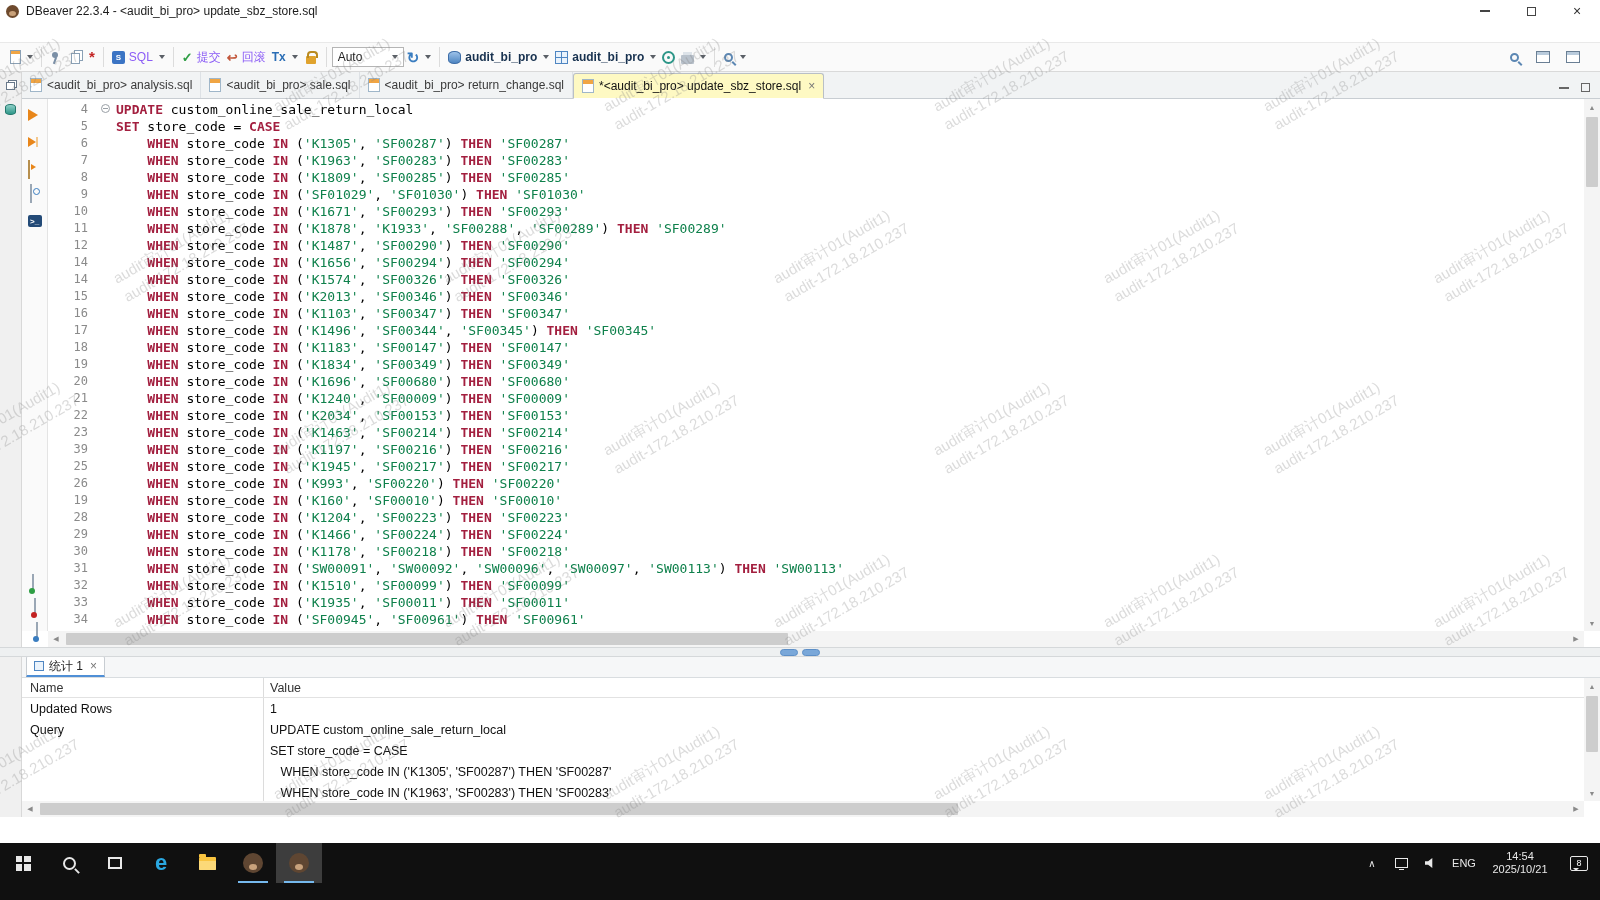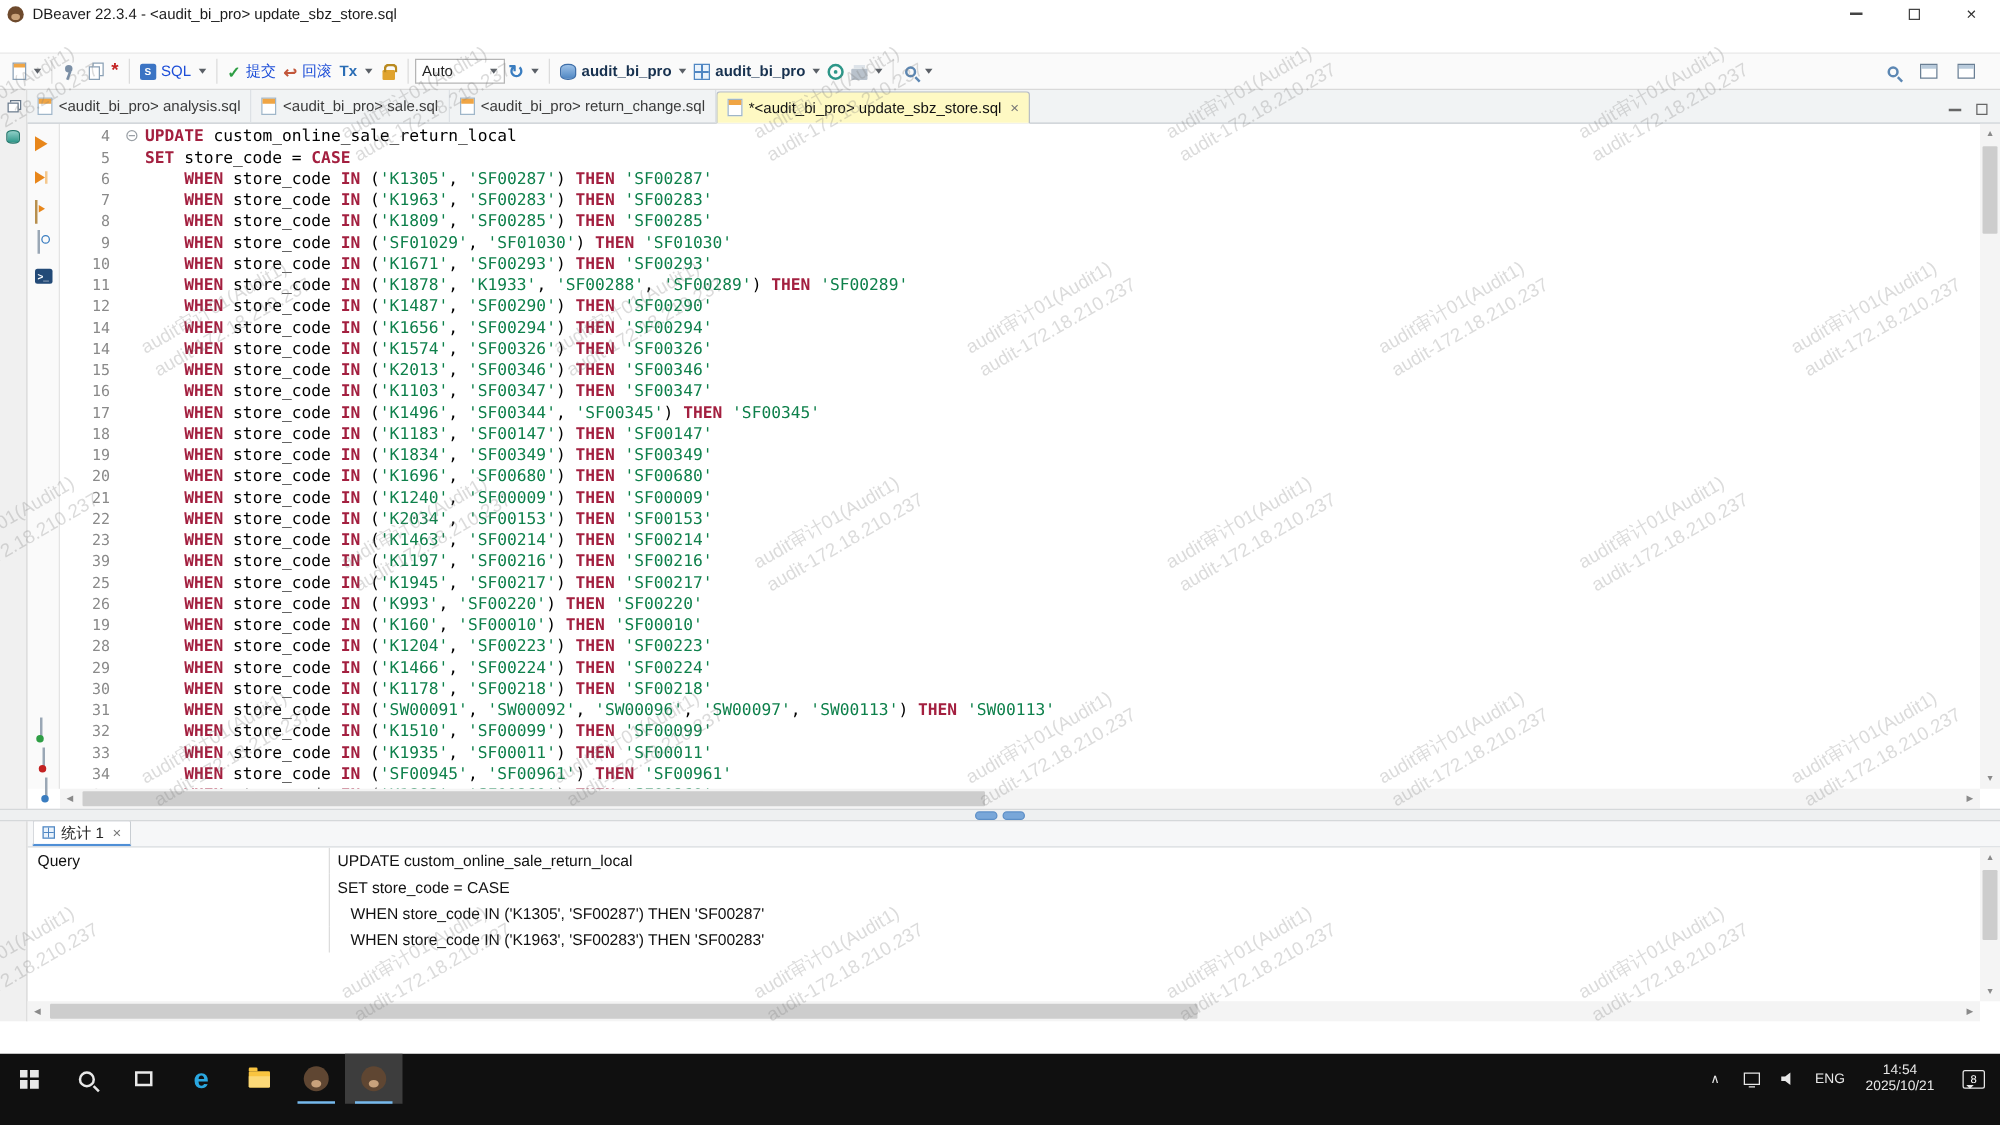--- a/index.html
+++ b/index.html
@@ -25,7 +25,7 @@
 #toolbar{position:absolute;top:42px;left:0;width:100%;height:30px;background:#fafafa;border-top:1px solid #e9e9e9;border-bottom:1px solid #d9d9d9;display:flex;align-items:center;padding:0 7px;z-index:5}
 .tbtn{display:flex;align-items:center;gap:4px;padding:2px 3px;white-space:nowrap}
 .tsep{width:1px;height:20px;background:#dcdcdc;margin:0 5px;flex:none}
-.tlabel{font-size:12px;color:#1d4ed8}
+.tlabel{font-size:12px;color:#8b5cf6}
 .tlabel-b{font-size:12px;font-weight:bold;color:#17314f}
 .caret{width:0;height:0;border-left:3.5px solid transparent;border-right:3.5px solid transparent;border-top:4px solid #5a5f66;margin-left:2px}
 .page-ic{width:11px;height:14px;background:#fff;border:1px solid #8aa0b5;position:relative}

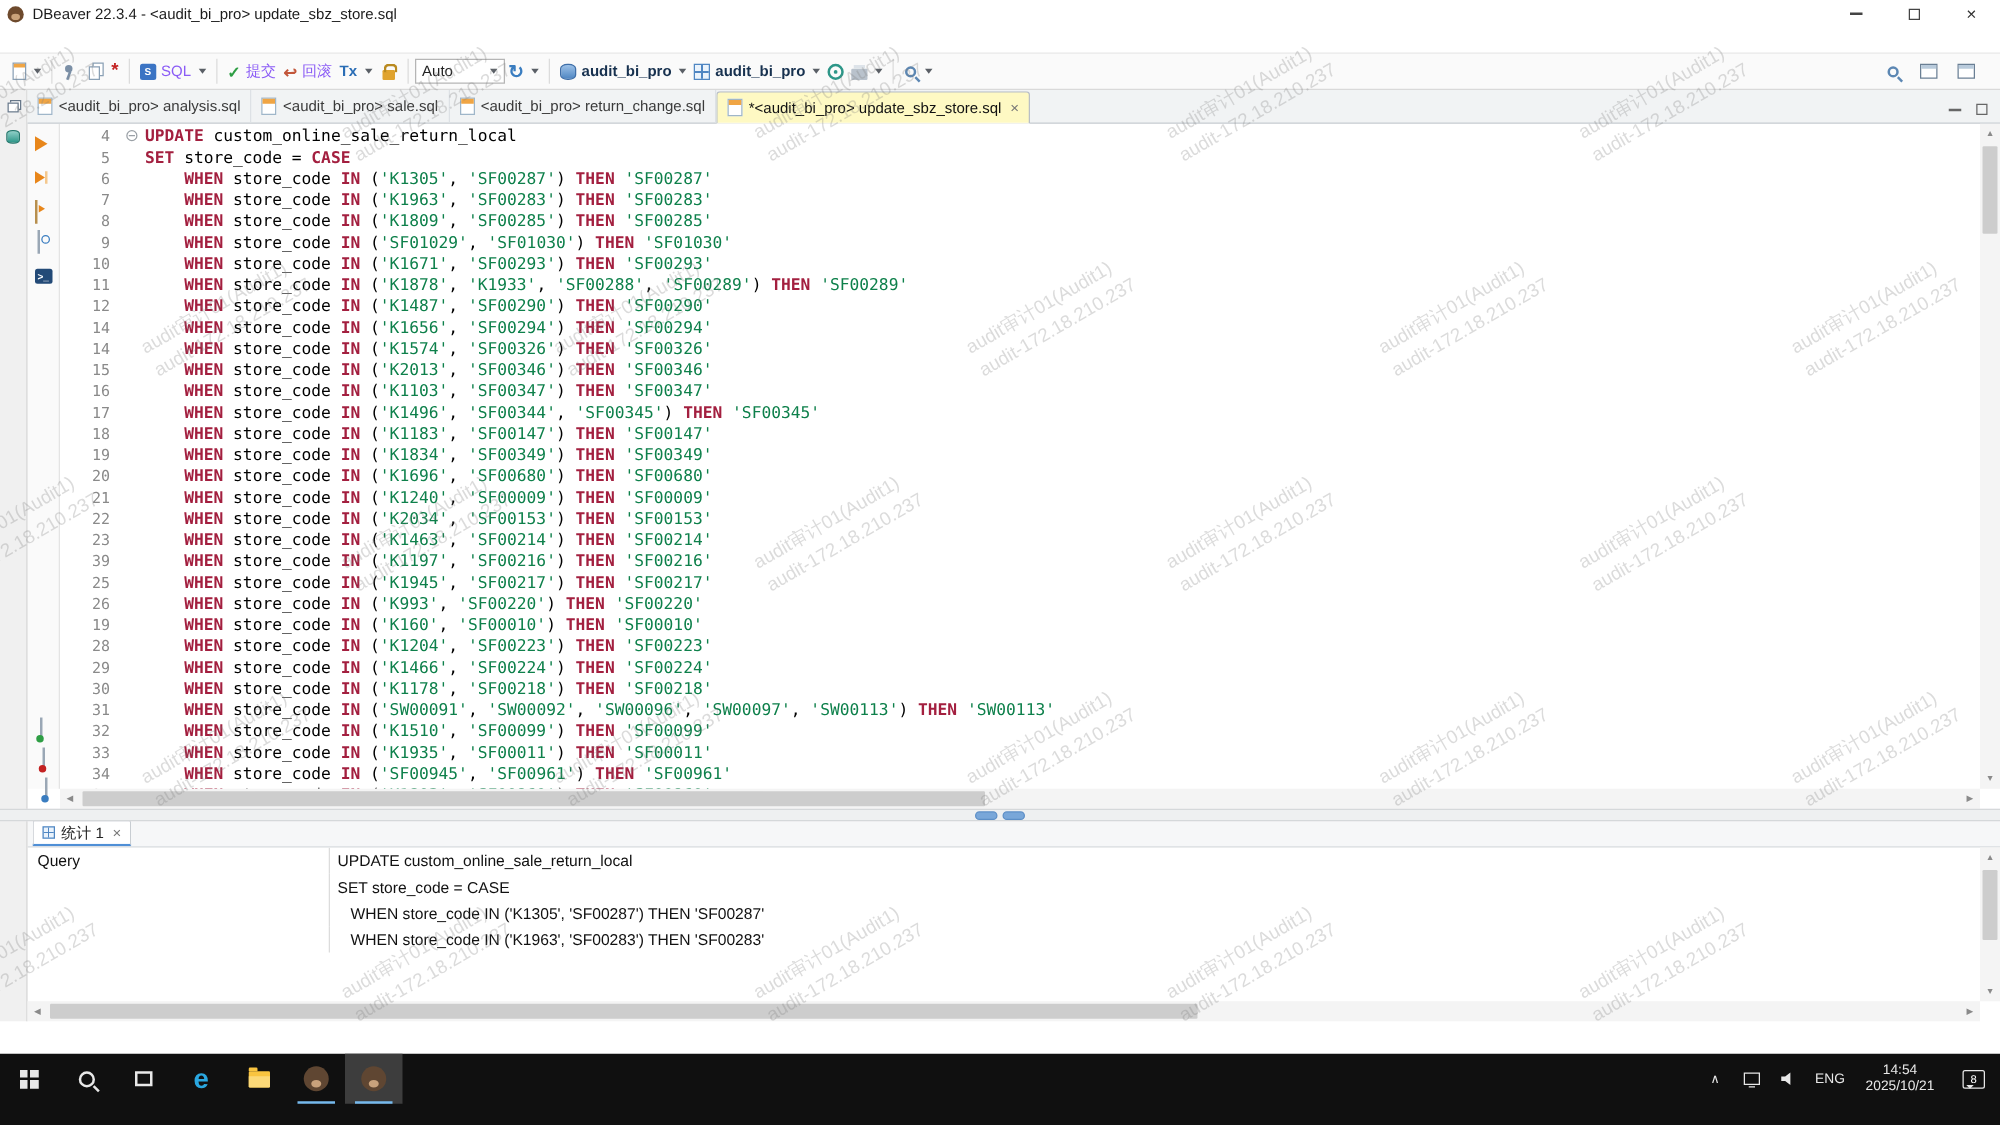--- a/index.html
+++ b/index.html
@@ -498,6 +498,10 @@
   </div>
 
   <div id="grid">
+    <div class="g-head">
+      <div class="gc-name">Name</div>
+      <div class="gc-value">Value</div>
+    </div>
     <div class="g-row">
       <div class="gc-name">Query</div>
       <div class="gc-value">UPDATE custom_online_sale_return_local</div>

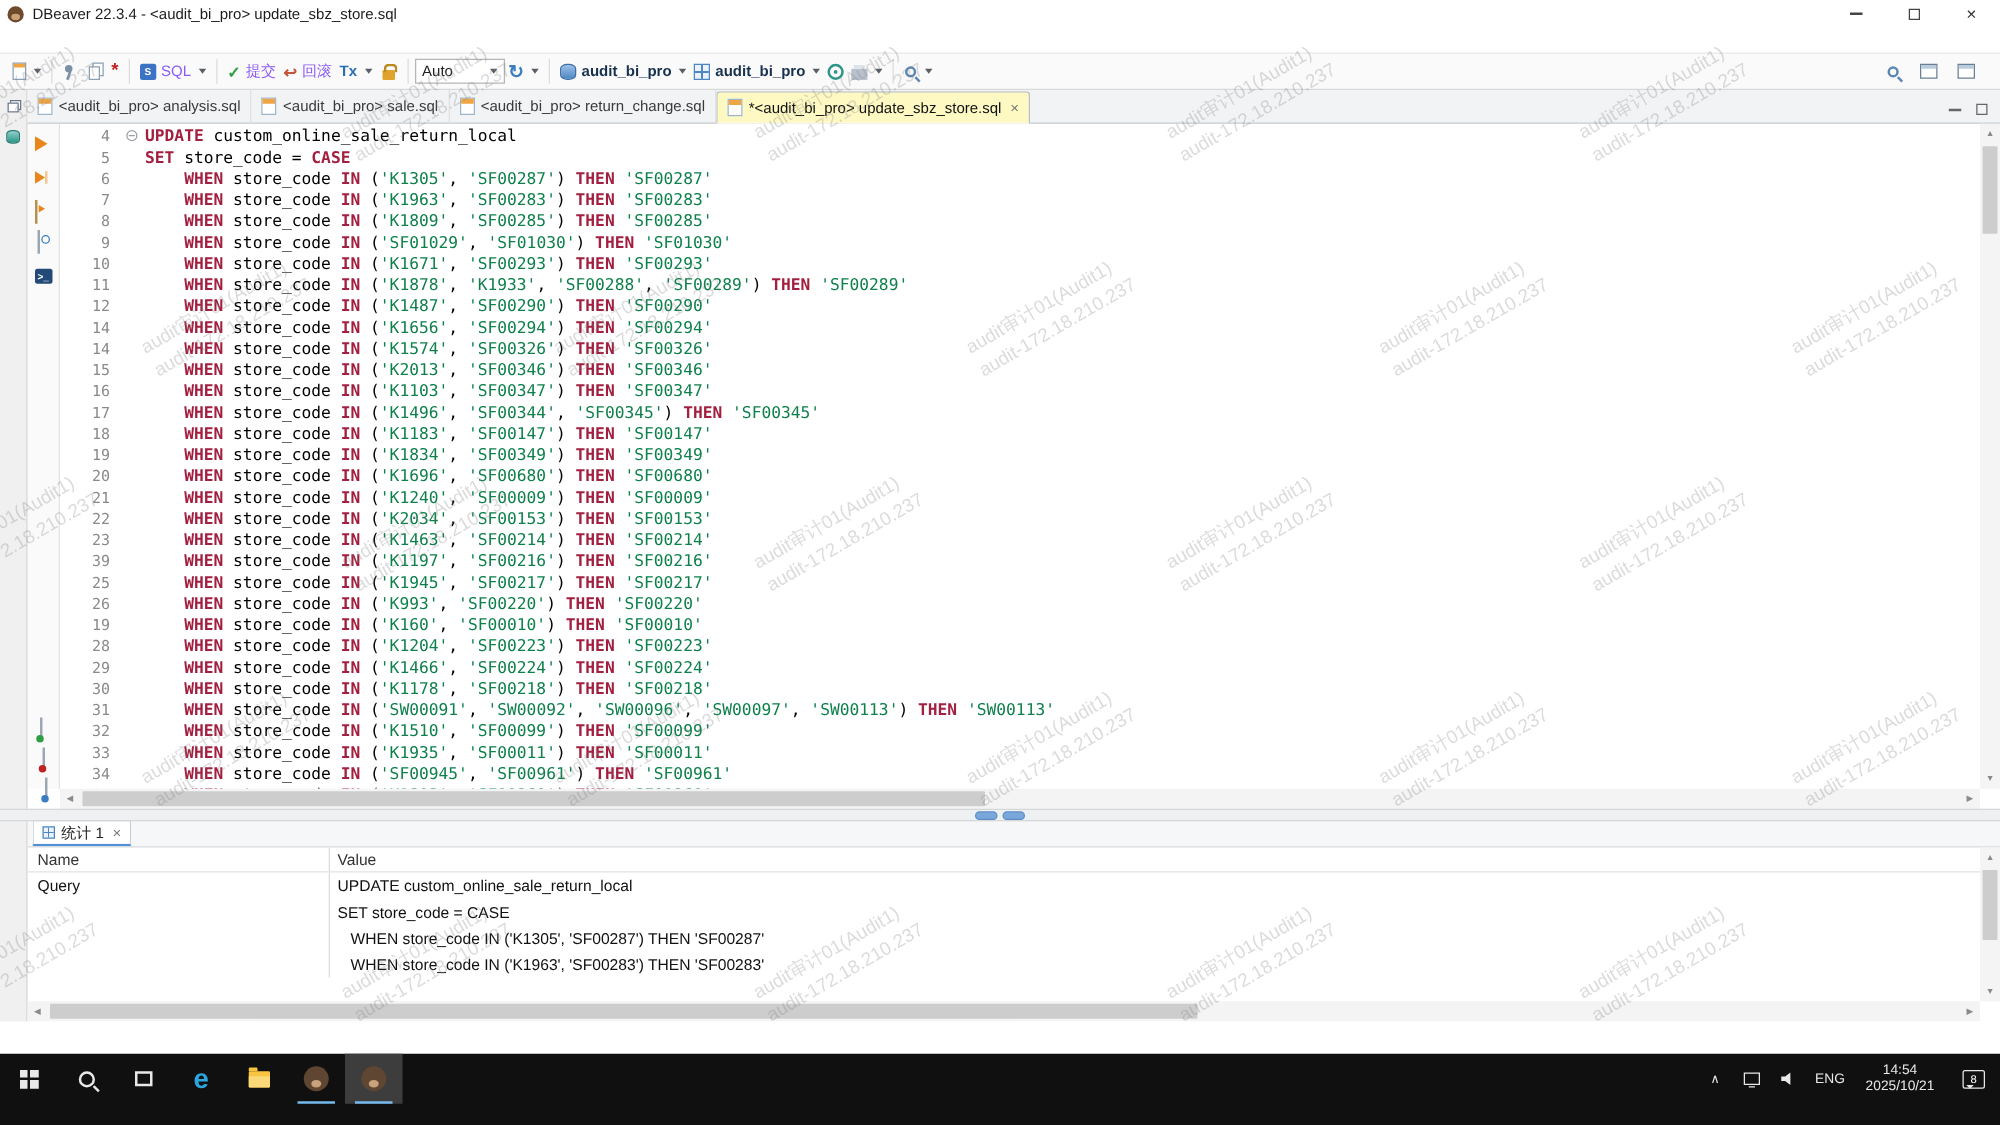--- a/index.html
+++ b/index.html
@@ -503,6 +503,10 @@
       <div class="gc-value">Value</div>
     </div>
     <div class="g-row">
+      <div class="gc-name">Updated Rows</div>
+      <div class="gc-value">1</div>
+    </div>
+    <div class="g-row">
       <div class="gc-name">Query</div>
       <div class="gc-value">UPDATE custom_online_sale_return_local</div>
     </div>

